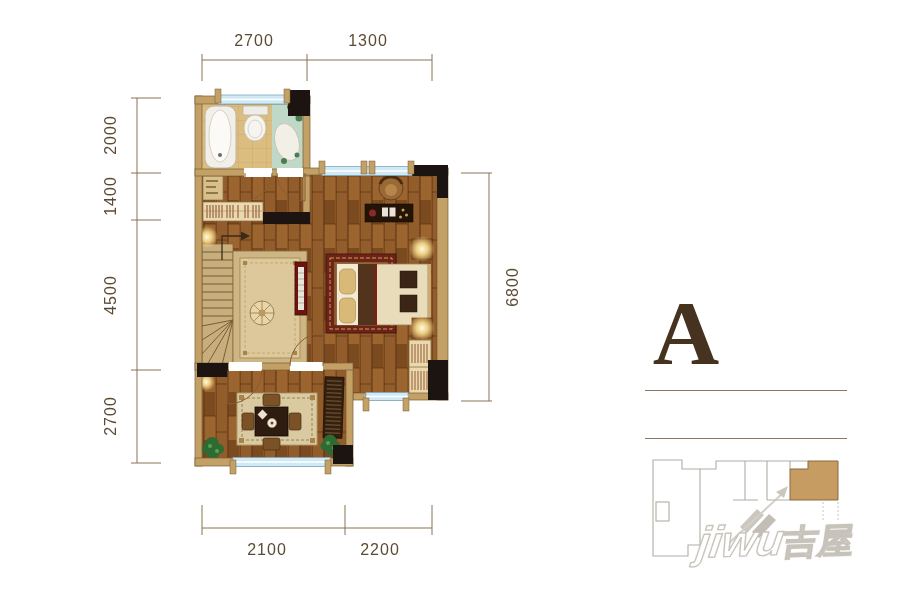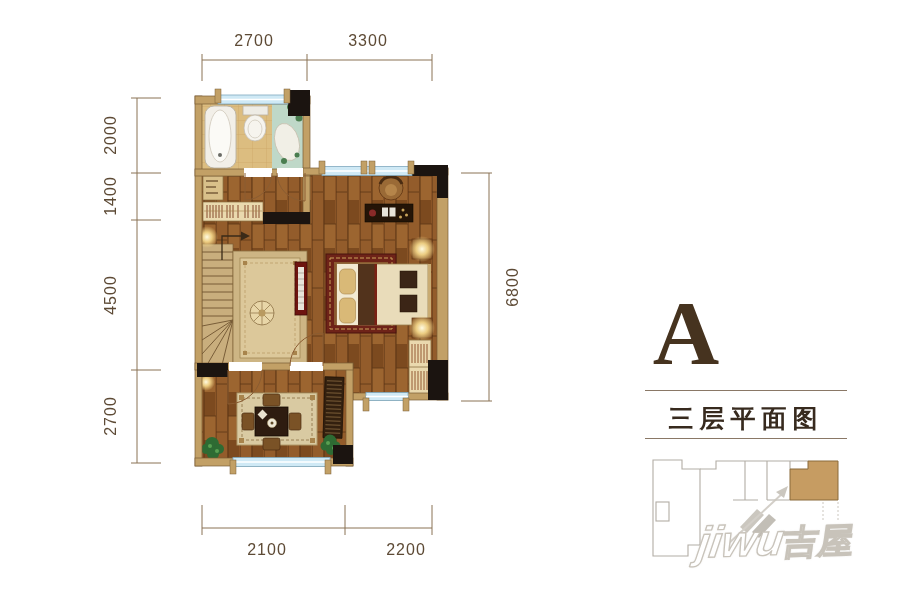--- a/index.html
+++ b/index.html
@@ -283,7 +283,7 @@
   </svg>
 
   <div class="dim" style="left:224px;top:24px;">2700</div>
-  <div class="dim" style="left:338px;top:24px;">3300</div>
+  <div class="dim" style="left:338px;top:24px;">1300</div>
   <div class="dim vert" style="left:82px;top:117px;">2000</div>
   <div class="dim vert" style="left:82px;top:178px;">1400</div>
   <div class="dim vert" style="left:82px;top:277px;">4500</div>

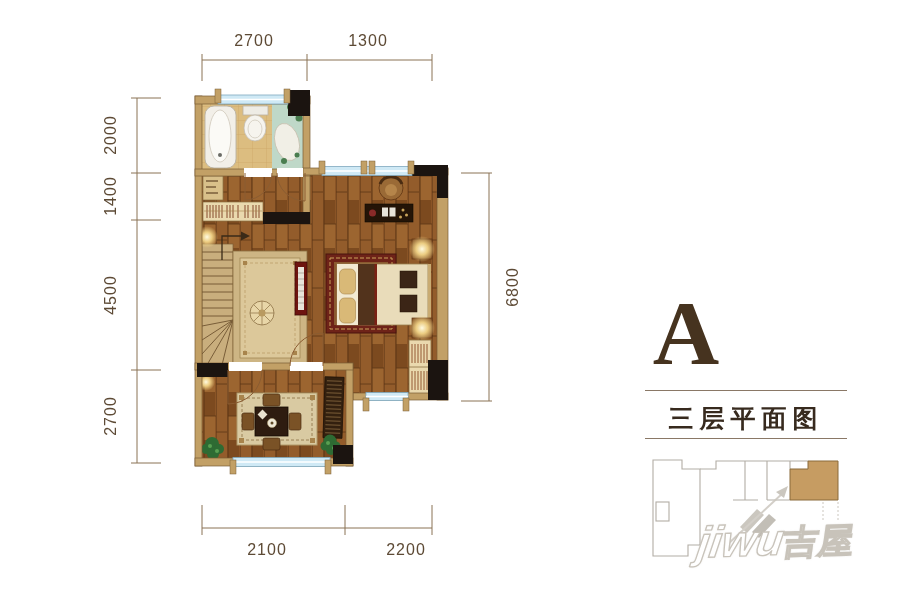--- a/index.html
+++ b/index.html
@@ -294,7 +294,6 @@
 
   <div class="panel-a">A</div>
   <div class="panel-line" style="top:382px;"></div>
-  <div class="panel-title">三层平面图</div>
   <div class="panel-line" style="top:430px;"></div>
 
   <div class="watermark">

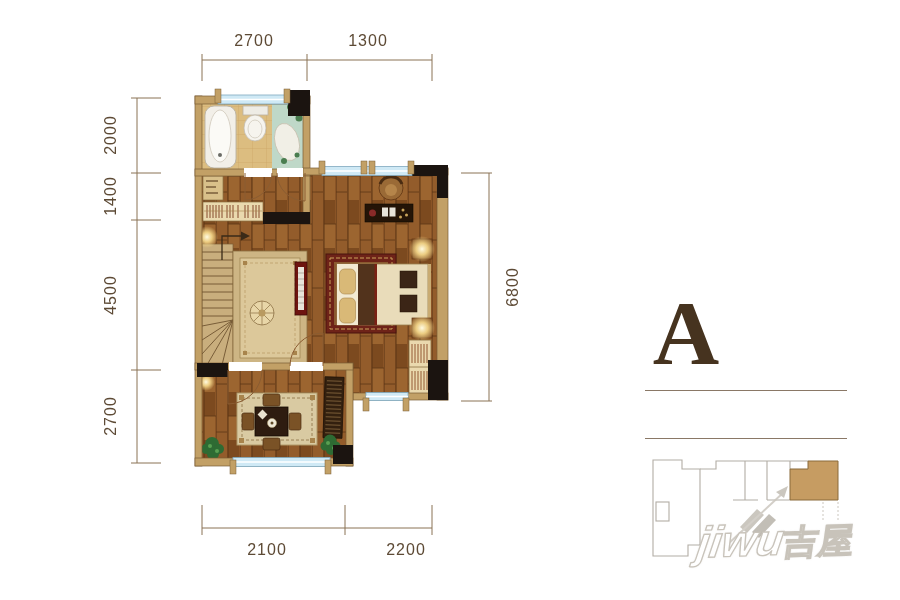--- a/index.html
+++ b/index.html
@@ -290,7 +290,7 @@
   <div class="dim vert" style="left:82px;top:398px;">2700</div>
   <div class="dim vert" style="left:484px;top:269px;">6800</div>
   <div class="dim" style="left:237px;top:533px;">2100</div>
-  <div class="dim" style="left:376px;top:533px;">2200</div>
+  <div class="dim" style="left:350px;top:533px;">2200</div>
 
   <div class="panel-a">A</div>
   <div class="panel-line" style="top:382px;"></div>

